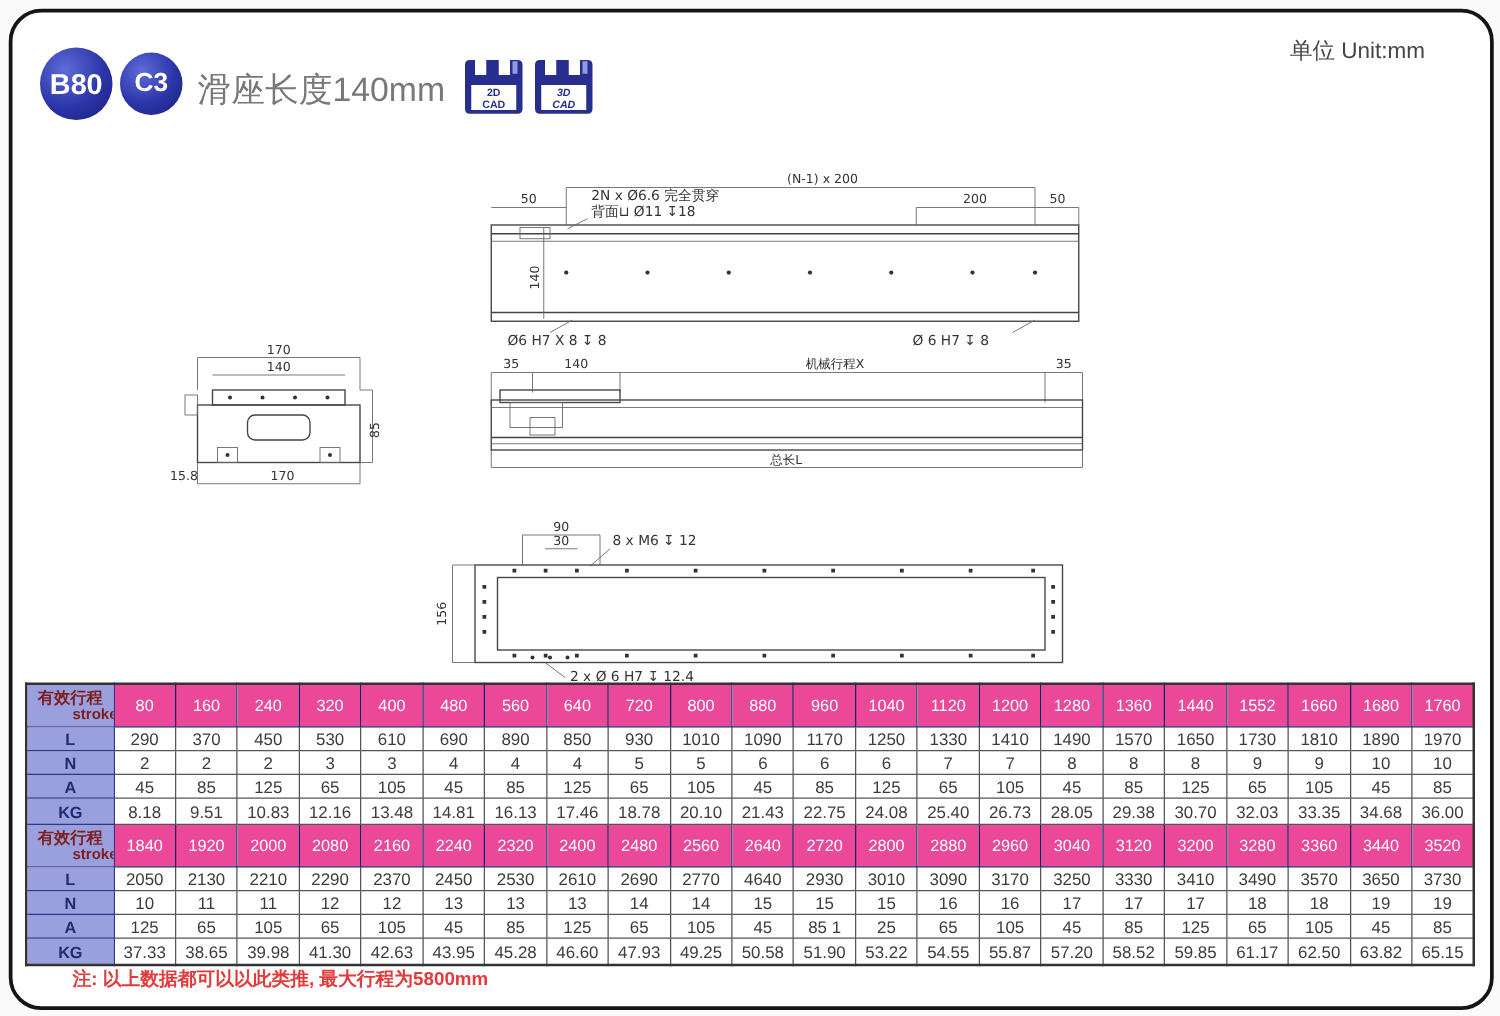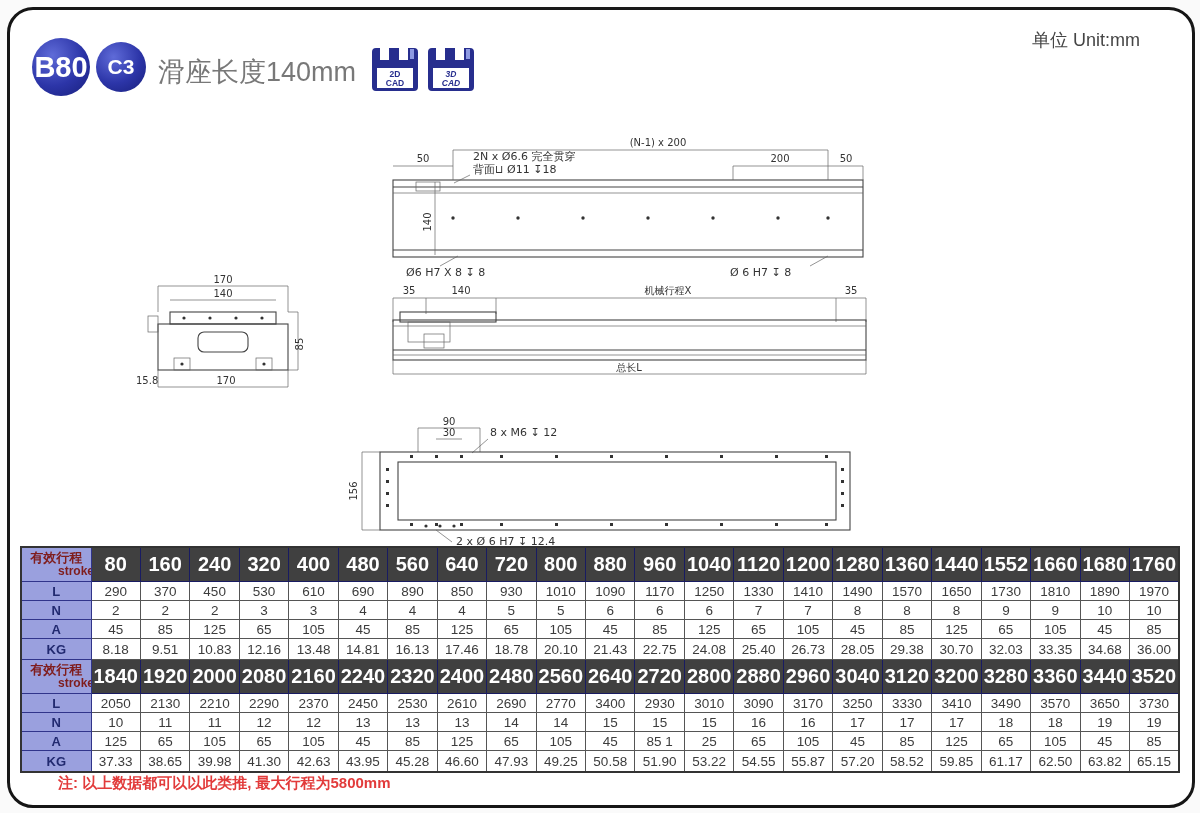--- a/index.html
+++ b/index.html
@@ -10,7 +10,7 @@
   
   .badge{position:absolute;border-radius:50%;color:#fff;display:flex;align-items:center;justify-content:center;
          font-weight:700;background:radial-gradient(circle at 35% 30%,#5f6bd8 0%,#2c35a8 55%,#171e7a 100%);}
-  .badge.b80{left:22px;top:28px;width:58px;height:58px;font-size:29px;}
+  .badge.b80{left:22px;top:28px;width:58px;height:58px;font-size:23px;}
   .badge.c3{left:86px;top:32px;width:50px;height:50px;font-size:21px;}
   .subtitle{position:absolute;left:148px;top:44px;font-size:27px;color:#787878;}
   .unit{position:absolute;right:52px;top:18px;font-size:18px;color:#454545;}

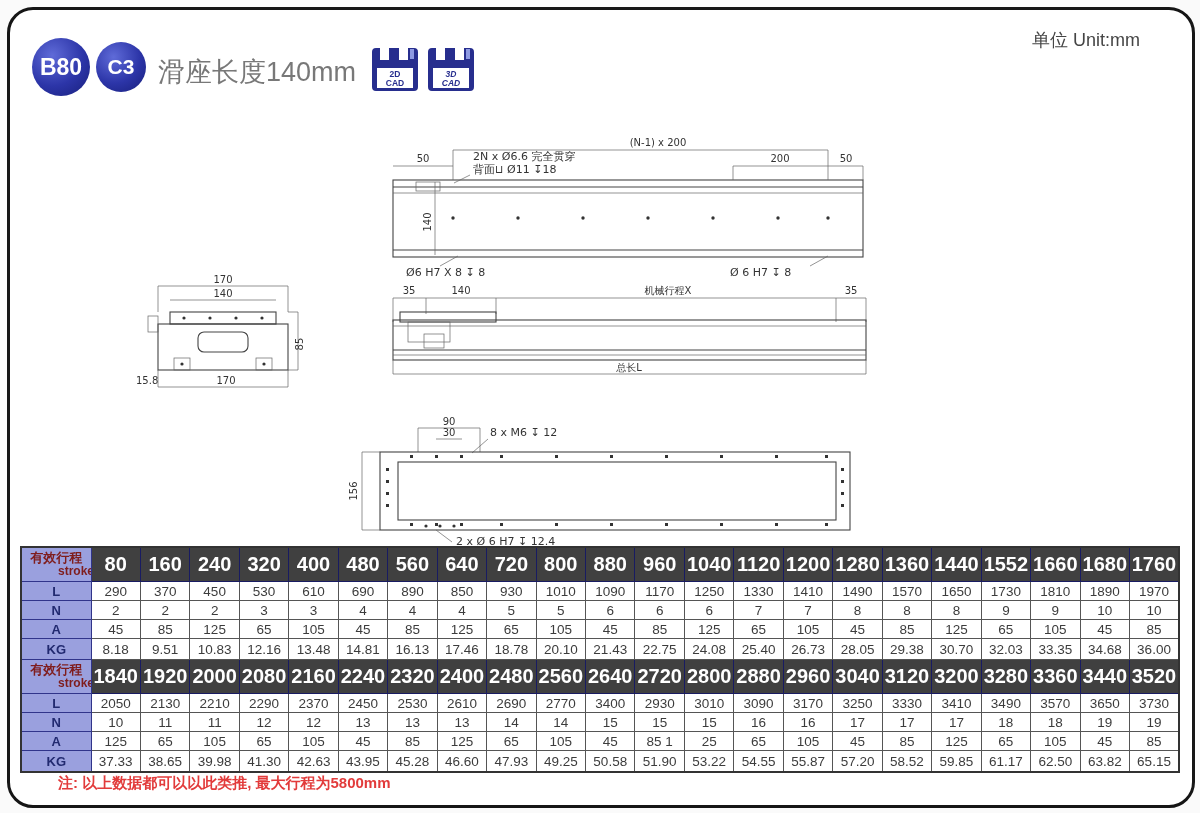--- a/index.html
+++ b/index.html
@@ -29,7 +29,7 @@
   .table-wrap{position:absolute;left:10px;top:536px;width:1160px;}
   table.spec{width:100%;border-collapse:collapse;table-layout:fixed;border:2px solid #333;}
   table.spec th,table.spec td{text-align:center;vertical-align:middle;padding:0;overflow:hidden;}
-  th.sv{background:#404040;color:#fff;font-size:20px;font-weight:700;height:33px;border:1px solid #181b62;}
+  th.sv{background:#ec4899;color:#fff;font-size:13px;font-weight:400;height:33px;border:1px solid #181b62;}
   th.lblhd{background:#9aa0de;color:#7f1d1d;font-size:13px;font-weight:700;line-height:1.1;border:1px solid #30348a;}
   th.lblhd .en{font-size:12px;font-weight:700;padding-left:36px;}
   td.val{background:#fff;color:#3c3c3c;font-size:13.5px;height:18px;border:1px solid #555;}

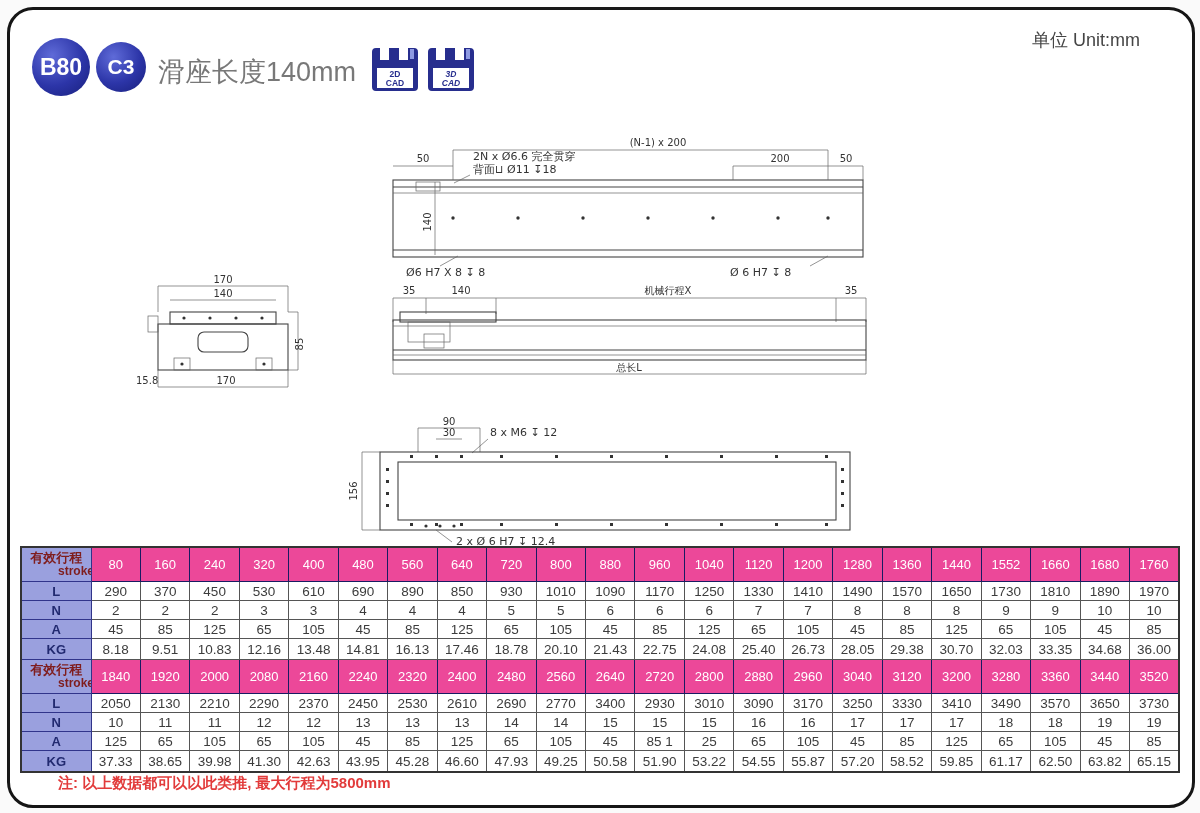--- a/index.html
+++ b/index.html
@@ -401,7 +401,7 @@
               <td class="val">2610</td>
               <td class="val">2690</td>
               <td class="val">2770</td>
-              <td class="val">3400</td>
+              <td class="val">4640</td>
               <td class="val">2930</td>
               <td class="val">3010</td>
               <td class="val">3090</td>

